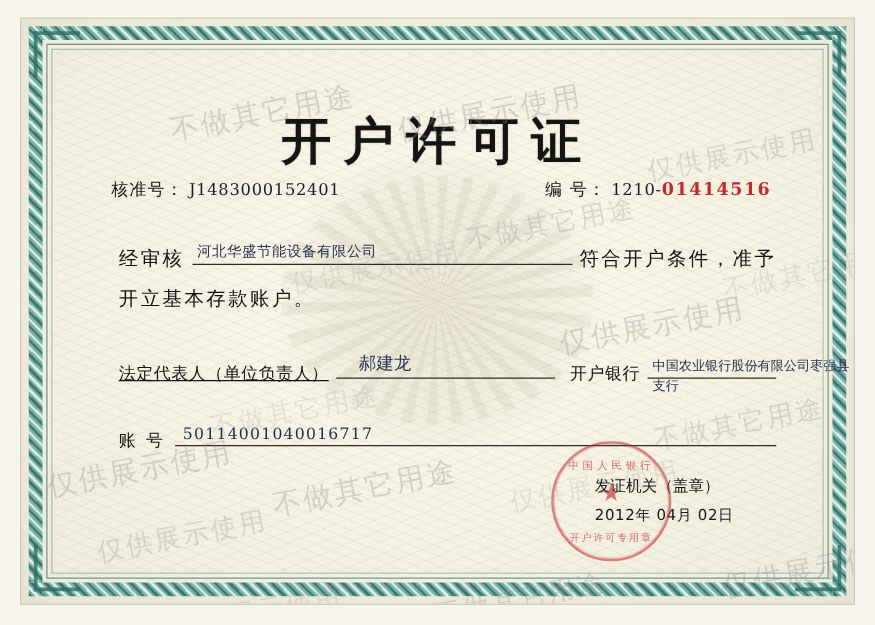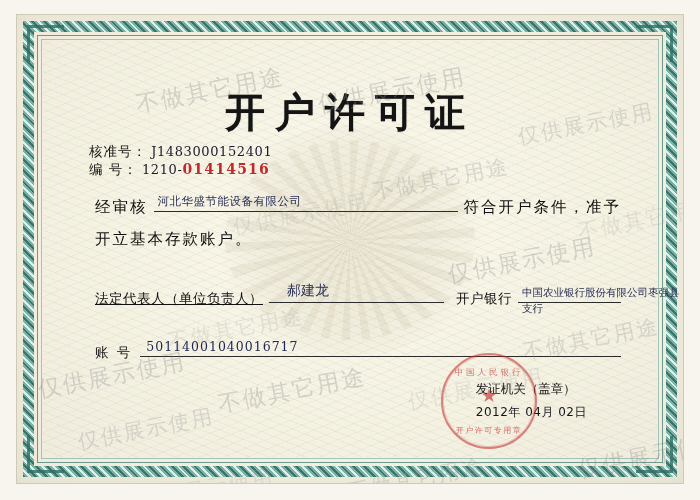--- a/index.html
+++ b/index.html
@@ -161,7 +161,6 @@
     align-items: baseline;
     font-size: 13px;
     color: #1c1c1c;
-    flex-direction: column;
   }
   .label-cn {
     font-family: "DejaVu Sans", sans-serif;

